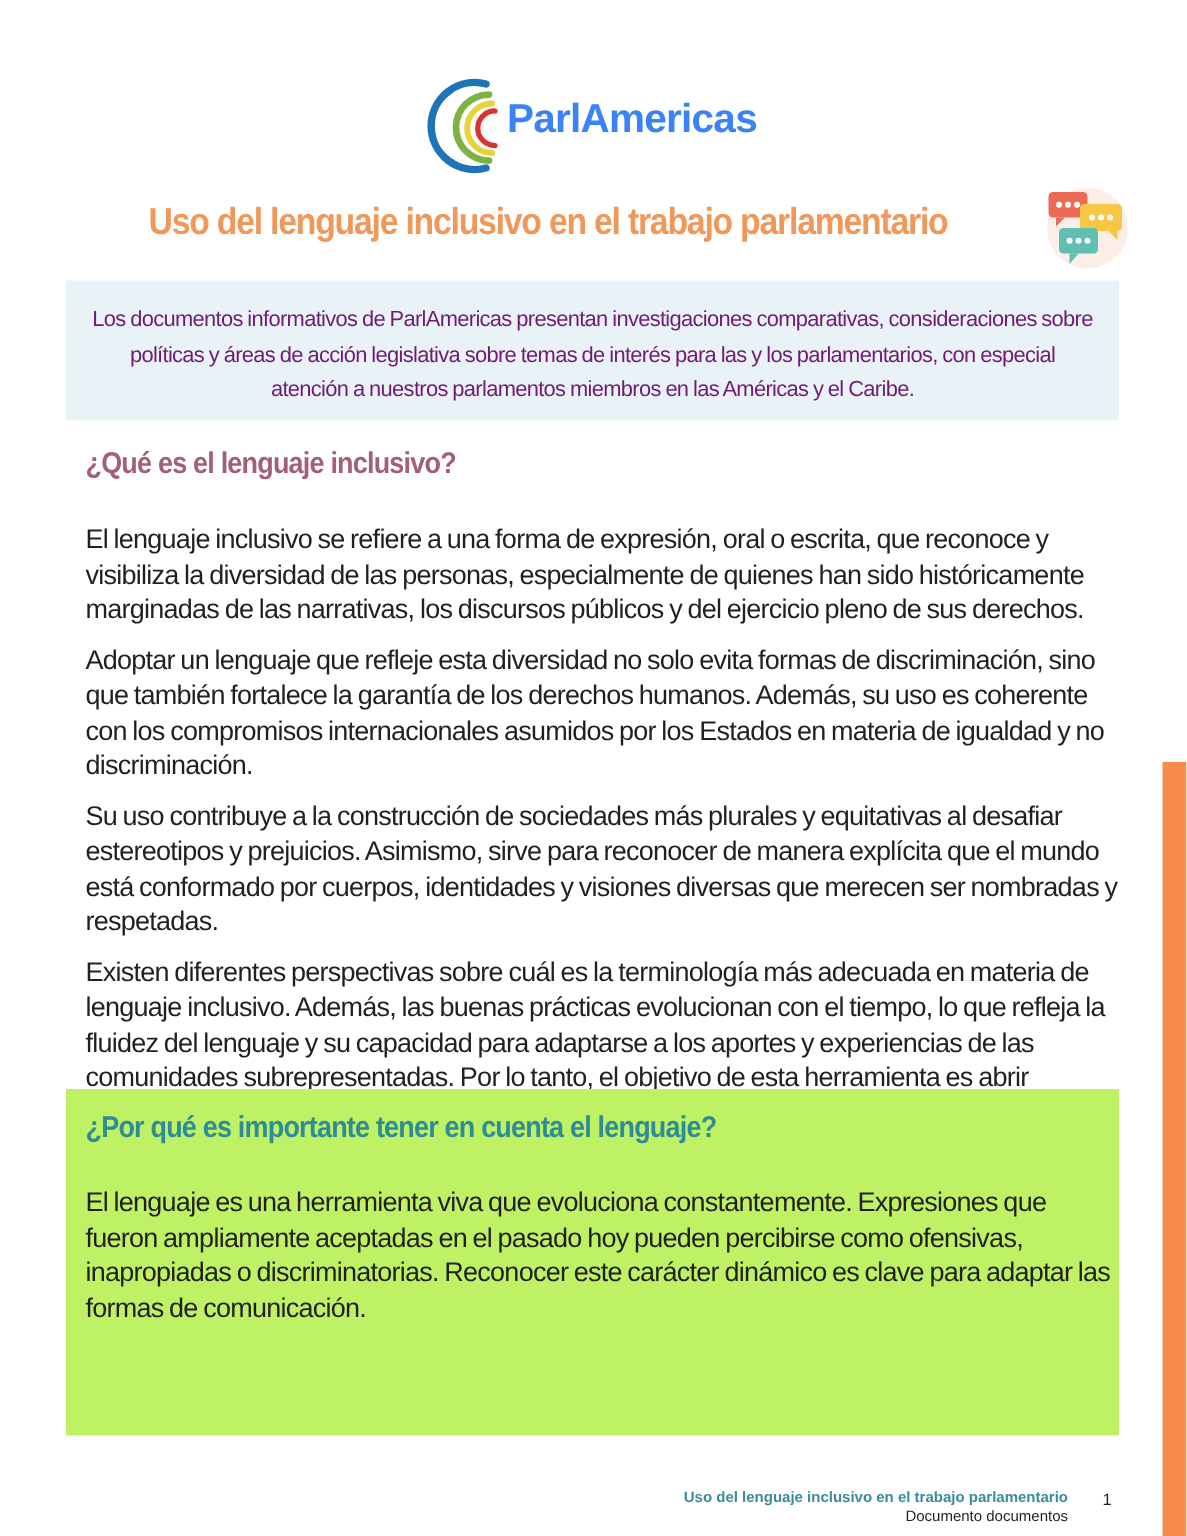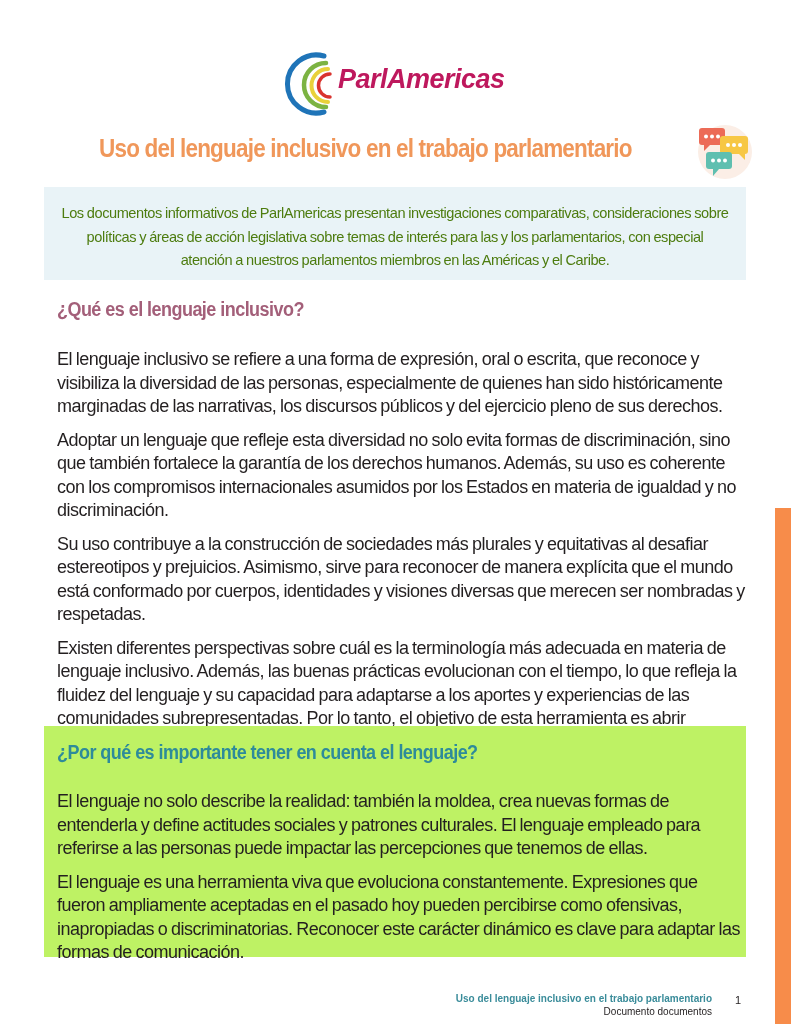--- a/index.html
+++ b/index.html
@@ -32,10 +32,9 @@
       top: 14px;
       font-family: "Liberation Sans", sans-serif;
       font-weight: bold;
-      font-style: italic;
       font-size: 27px;
       letter-spacing: -0.5px;
-      color: #be185d;
+      color: #3b82f6;
       white-space: nowrap;
     }
     .title-row {

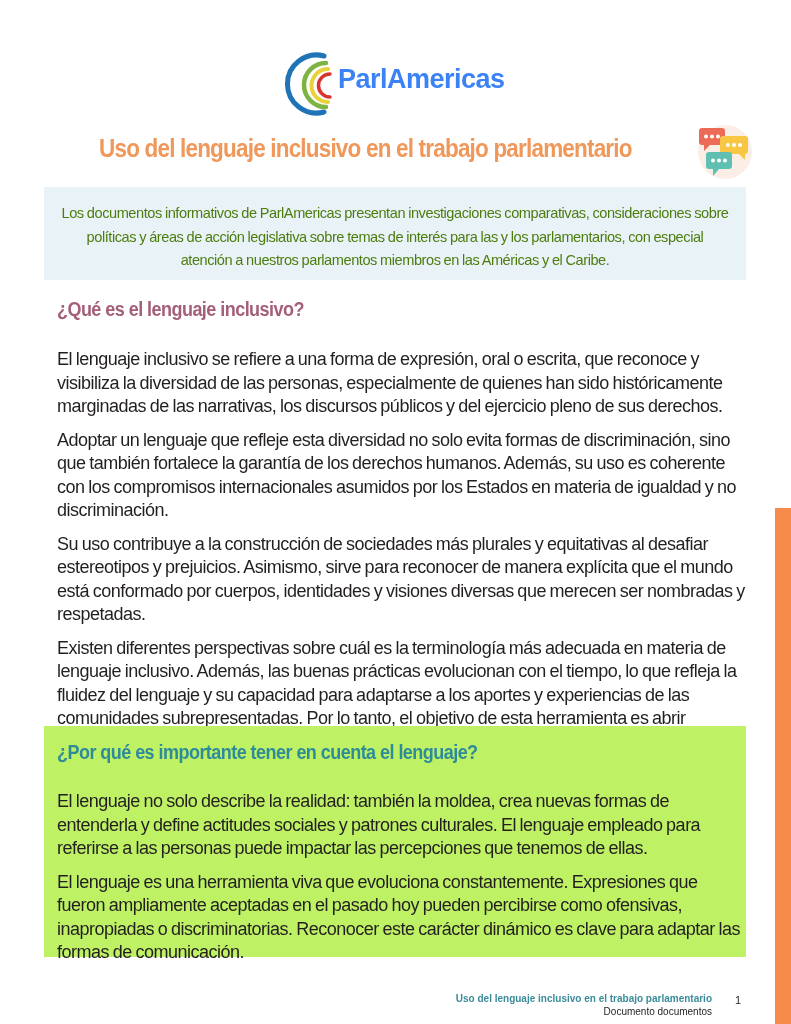--- a/index.html
+++ b/index.html
@@ -78,7 +78,7 @@
       font-size: 14.6px;
       line-height: 23.5px;
       text-align: center;
-      color: #4d7c0f;
+      color: #701a75;
       letter-spacing: -0.45px;
       word-spacing: -0.5px;
     }

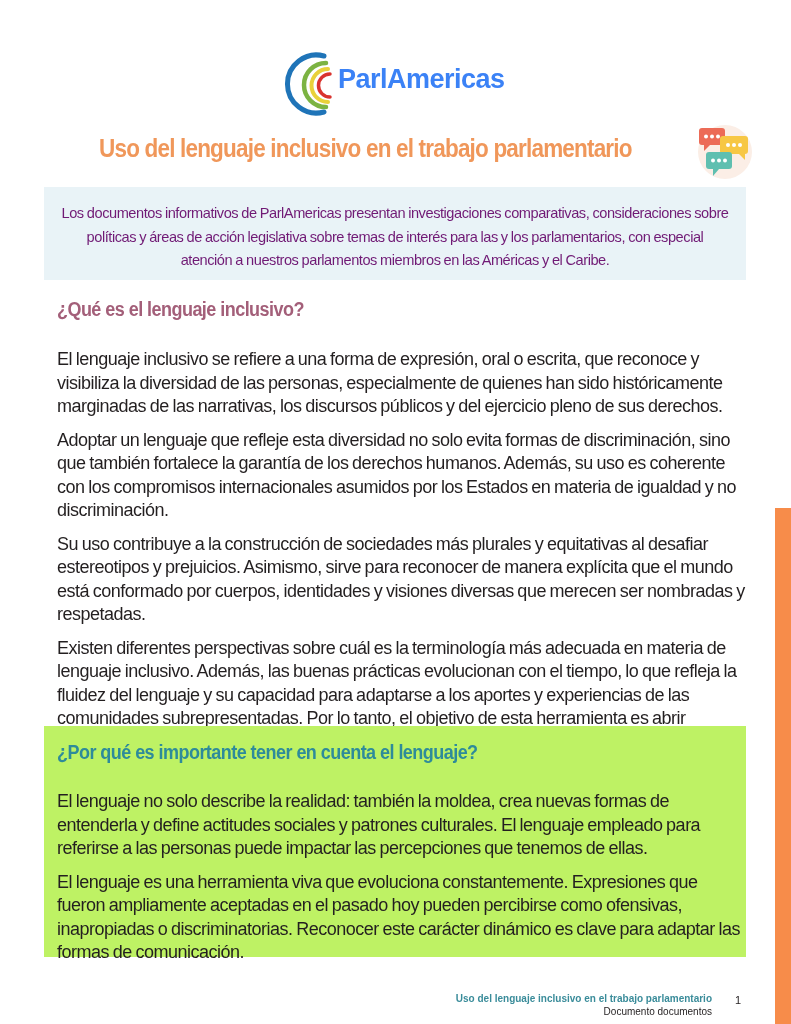--- a/index.html
+++ b/index.html
@@ -228,7 +228,6 @@
 <div class="section2-box" style="background: #bef264;">
   <h2 class="section2-heading" style="color: rgb(46, 139, 154);">¿Por qué es importante tener en cuenta el lenguaje?</h2>
   <div class="section2-body">
-    <p class="para">El lenguaje no solo describe la realidad: también la moldea, crea nuevas formas de entenderla y define actitudes sociales y patrones culturales. El lenguaje empleado para referirse a las personas puede impactar las percepciones que tenemos de ellas.</p>
     <p class="para">El lenguaje es una herramienta viva que evoluciona constantemente. Expresiones que fueron ampliamente aceptadas en el pasado hoy pueden percibirse como ofensivas, inapropiadas o discriminatorias. Reconocer este carácter dinámico es clave para adaptar las formas de comunicación.</p>
   </div>
 </div>

